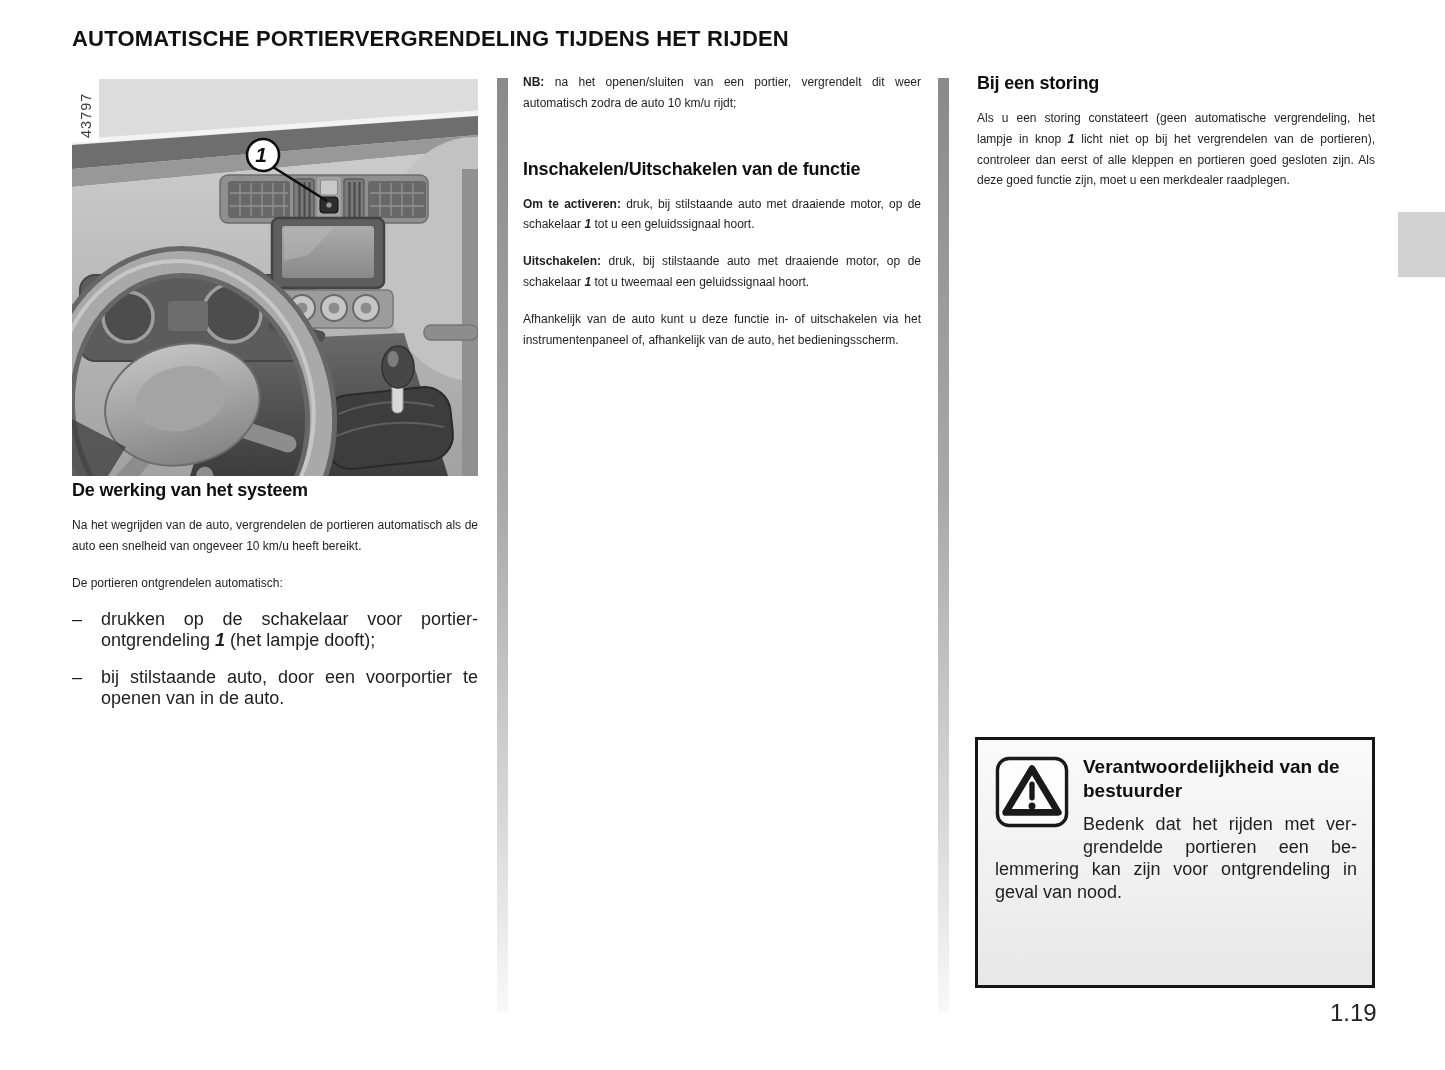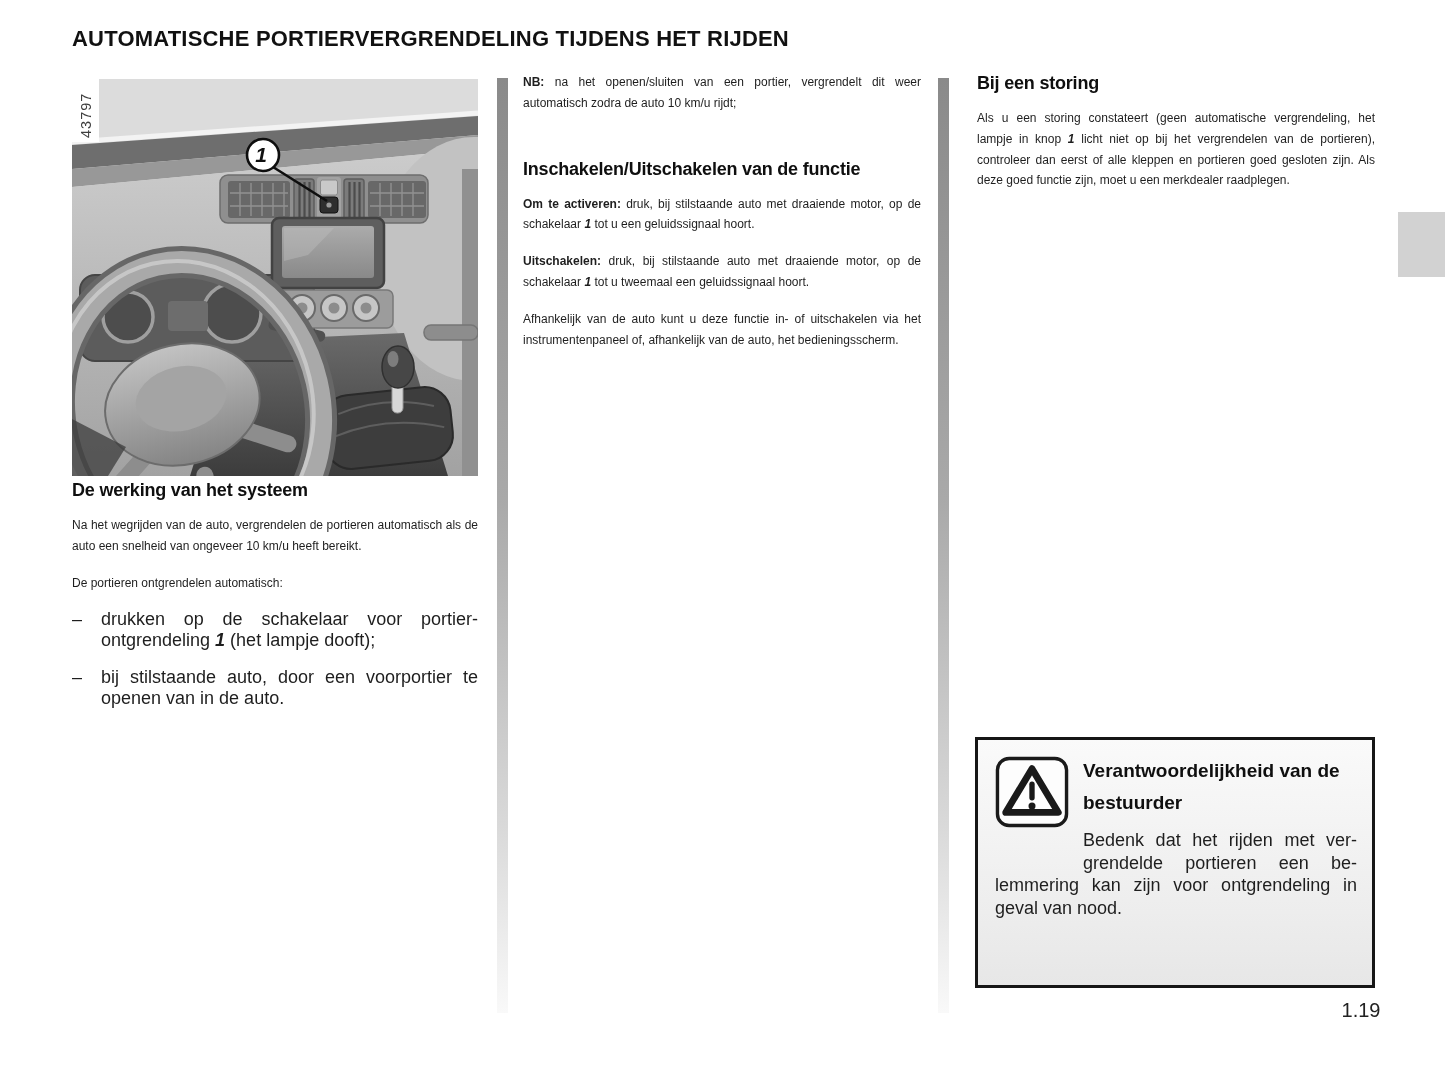--- a/index.html
+++ b/index.html
@@ -40,7 +40,7 @@
     padding:13px 15px 0 17px;
   }
   .warnicon{float:left;width:74px;height:72px;margin:3px 14px 26px 0}
-  .warn h3{font-size:19px;line-height:32px;margin:2px 0 10px;color:#0f0f0f}
+  .warn h3{font-size:19px;line-height:24px;margin:2px 0 10px;color:#0f0f0f}
   .warn p{font-size:18px;line-height:22.5px;margin:0}
   .pagenum{position:absolute;left:1330px;top:999px;width:62px;text-align:center;font-size:20px;color:#222}
   .sidetab{position:absolute;left:1398px;top:212px;width:47px;height:65px;background:#d2d2d2}

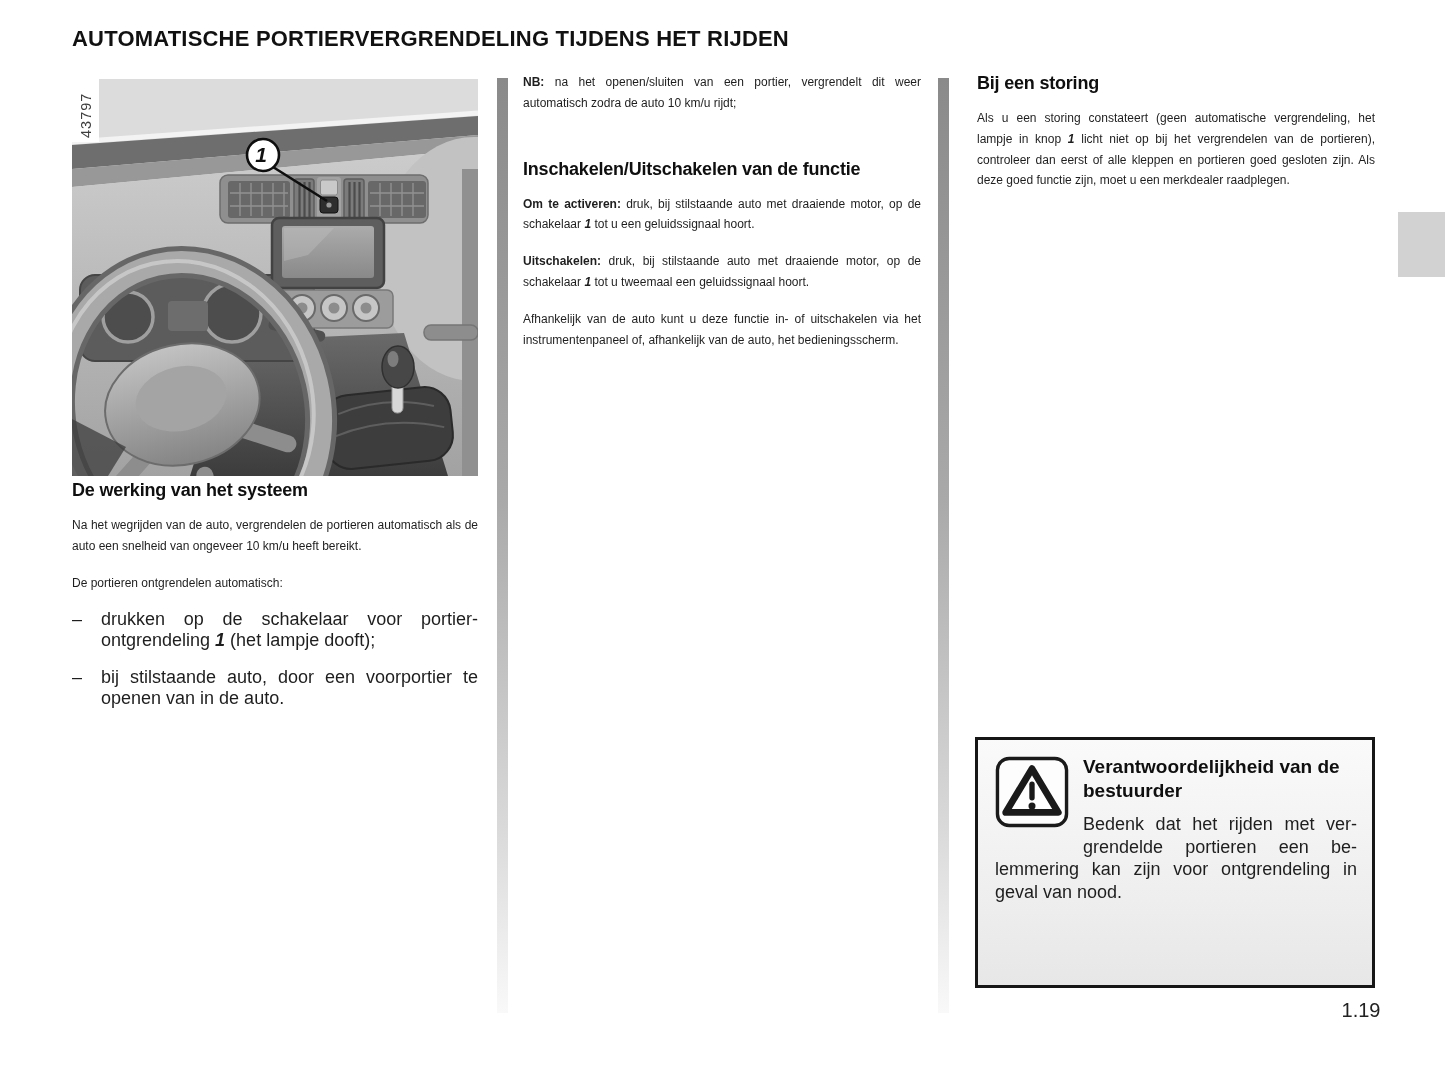--- a/index.html
+++ b/index.html
@@ -42,7 +42,7 @@
   .warnicon{float:left;width:74px;height:72px;margin:3px 14px 26px 0}
   .warn h3{font-size:19px;line-height:24px;margin:2px 0 10px;color:#0f0f0f}
   .warn p{font-size:18px;line-height:22.5px;margin:0}
-  .pagenum{position:absolute;left:1330px;top:999px;width:62px;text-align:center;font-size:20px;color:#222}
+  .pagenum{position:absolute;left:1330px;top:999px;width:62px;text-align:left;font-size:24px;color:#222}
   .sidetab{position:absolute;left:1398px;top:212px;width:47px;height:65px;background:#d2d2d2}
 </style>
 </head>

